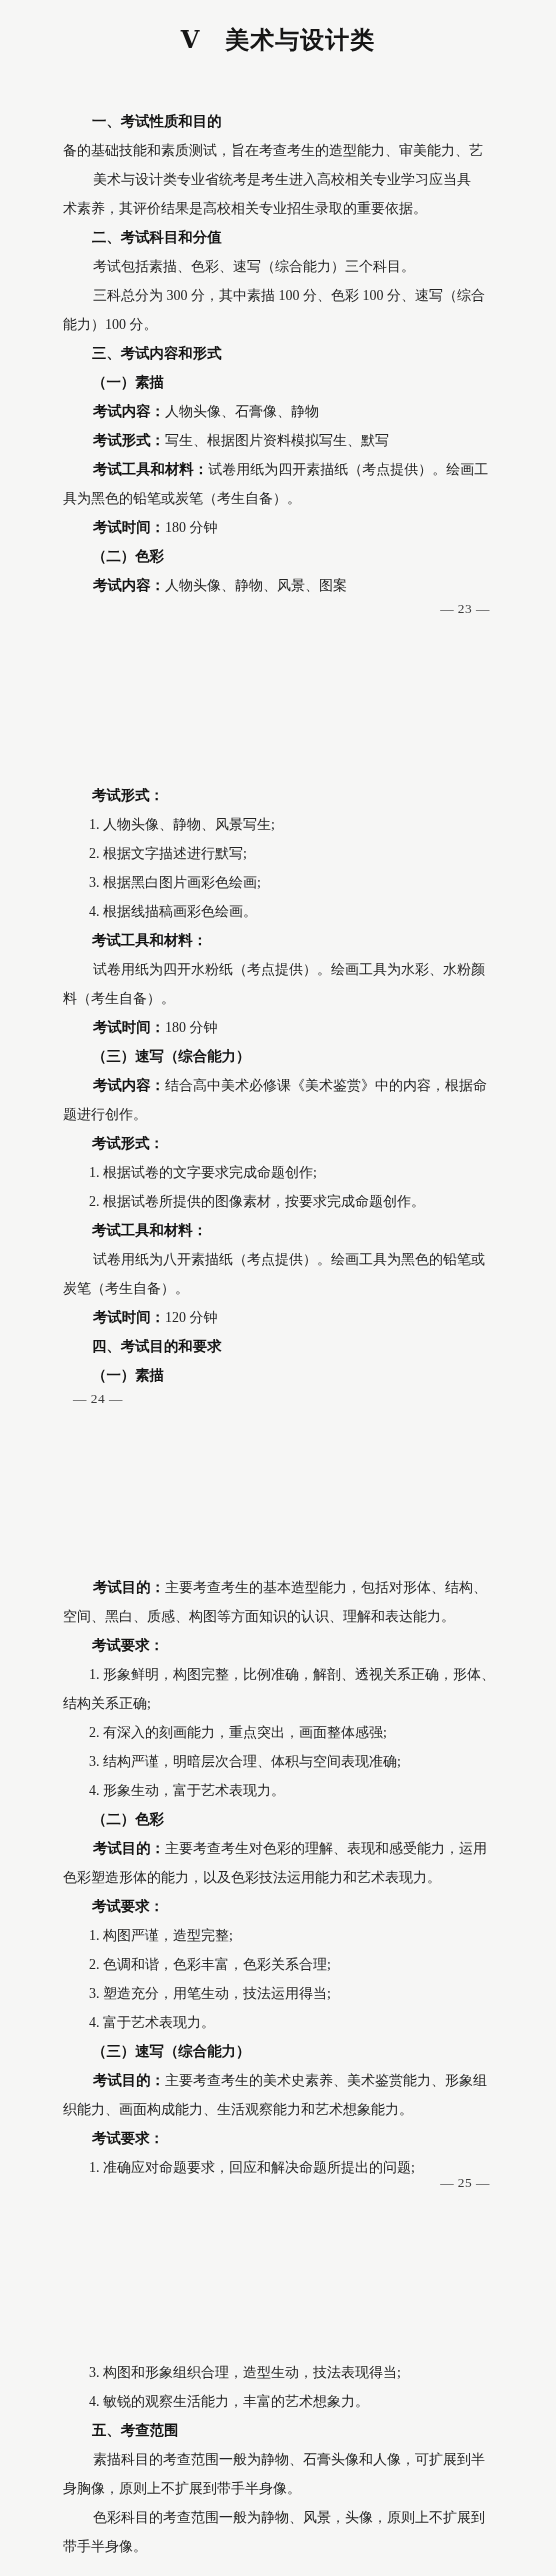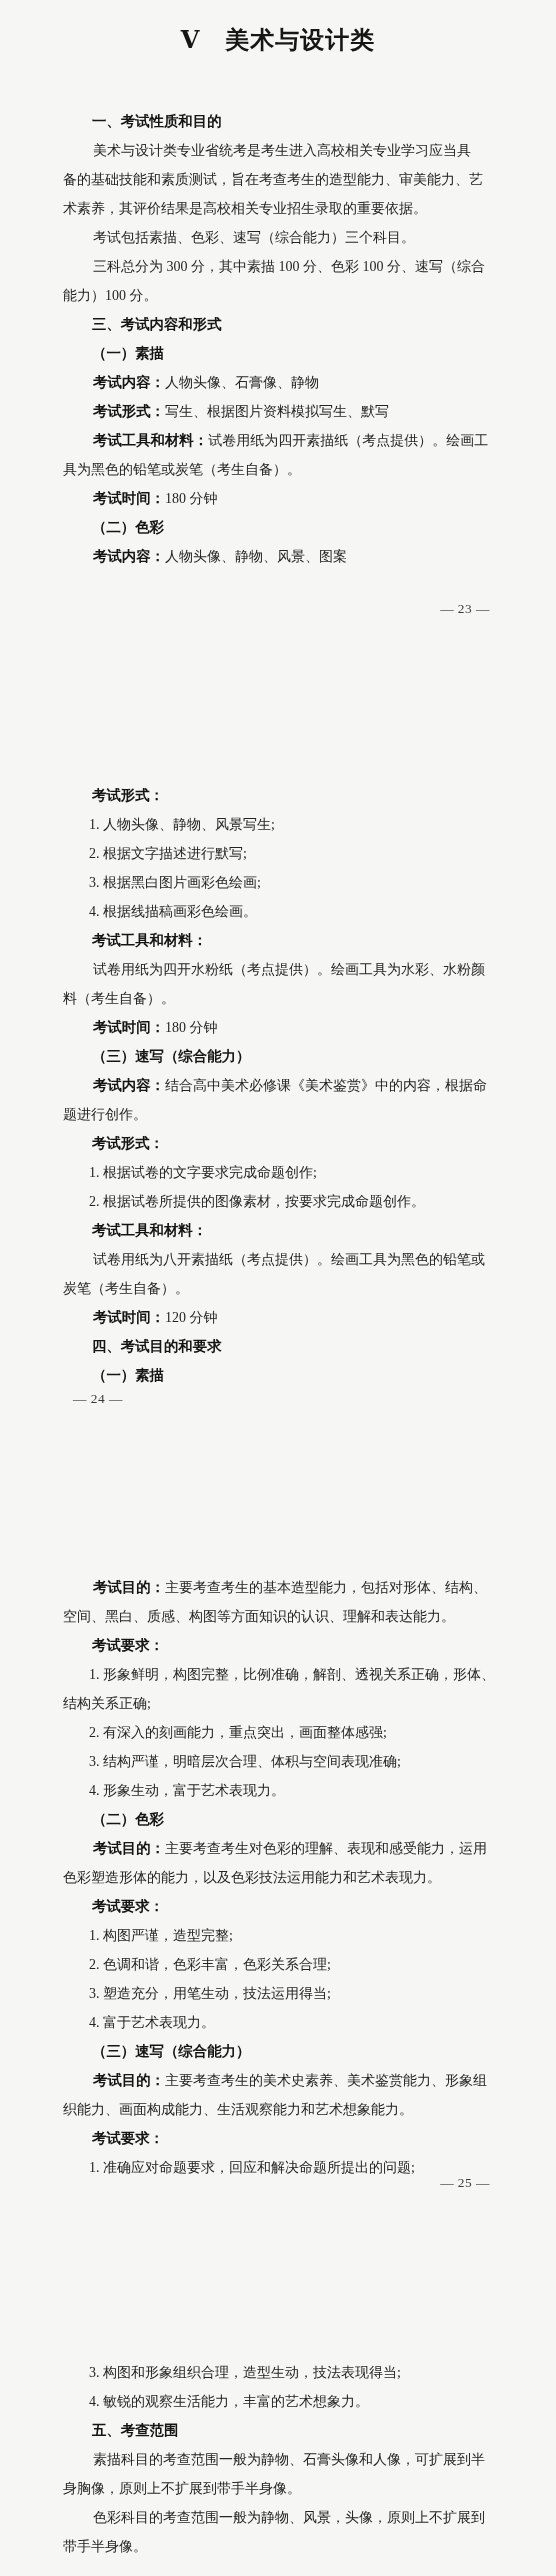--- a/index.html
+++ b/index.html
@@ -78,8 +78,8 @@
 
 <div class="page-block" style="top: 107px;">
       <div class="line h2">一、考试性质和目的</div>
+      <div class="line wrap">备的基础技能和素质测试，旨在考查考生的造型能力、审美能力、艺</div>
       <div class="line para">美术与设计类专业省统考是考生进入高校相关专业学习应当具</div>
-      <div class="line wrap">备的基础技能和素质测试，旨在考查考生的造型能力、审美能力、艺</div>
       <div class="line wrap">术素养，其评价结果是高校相关专业招生录取的重要依据。</div>
       <div class="line para">考试包括素描、色彩、速写（综合能力）三个科目。</div>
       <div class="line para">三科总分为 300 分，其中素描 100 分、色彩 100 分、速写（综合</div>

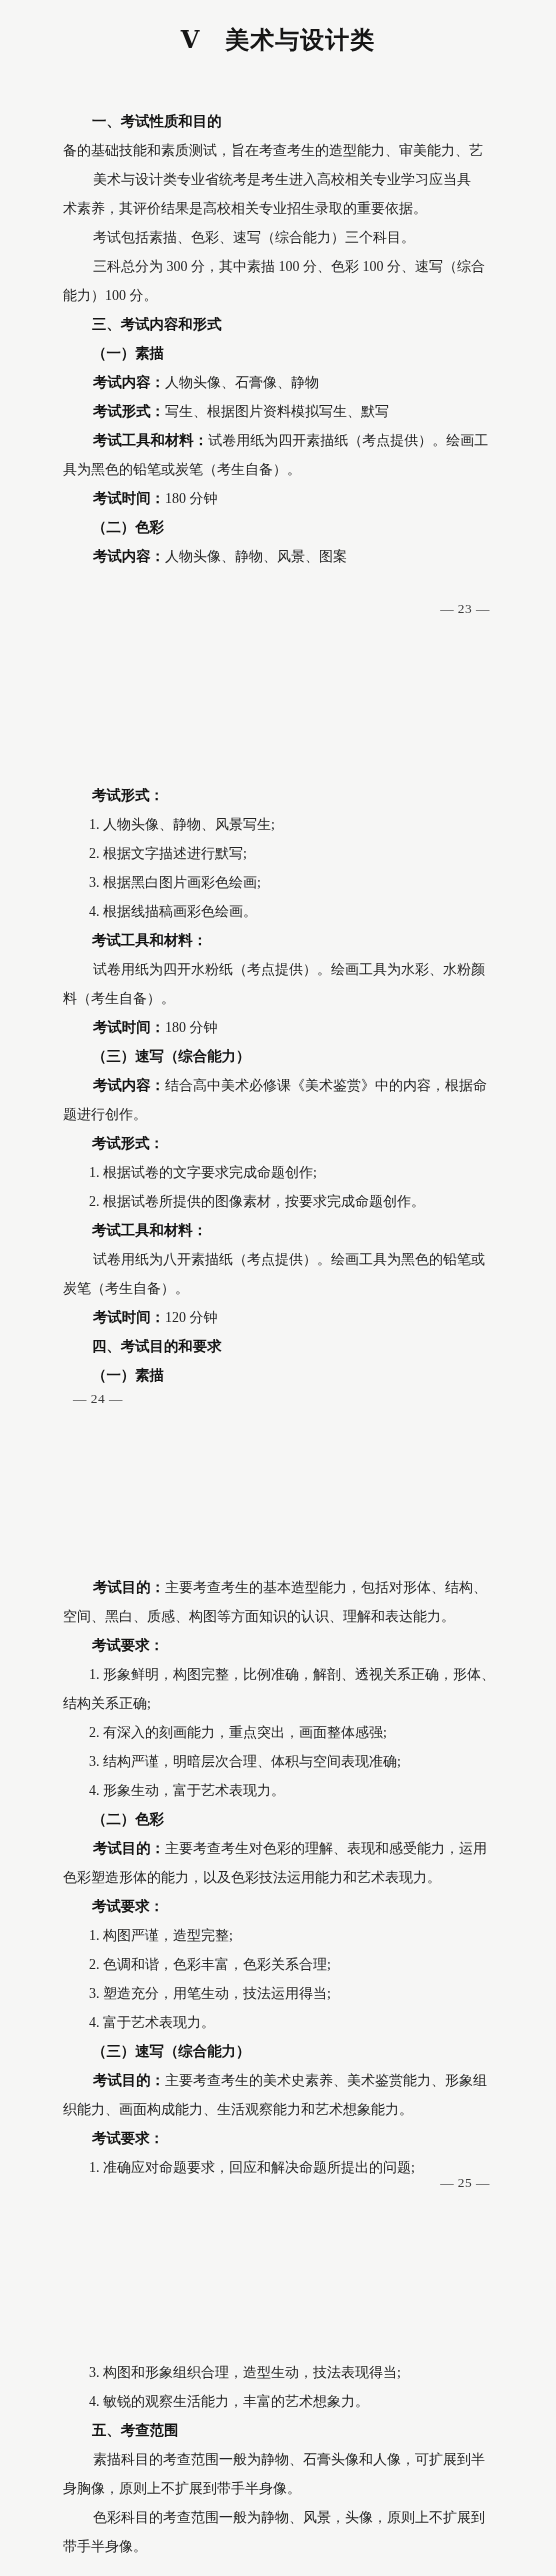--- a/index.html
+++ b/index.html
@@ -81,6 +81,7 @@
       <div class="line wrap">备的基础技能和素质测试，旨在考查考生的造型能力、审美能力、艺</div>
       <div class="line para">美术与设计类专业省统考是考生进入高校相关专业学习应当具</div>
       <div class="line wrap">术素养，其评价结果是高校相关专业招生录取的重要依据。</div>
+      <div class="line h2">二、考试科目和分值</div>
       <div class="line para">考试包括素描、色彩、速写（综合能力）三个科目。</div>
       <div class="line para">三科总分为 300 分，其中素描 100 分、色彩 100 分、速写（综合</div>
       <div class="line wrap">能力）100 分。</div>

